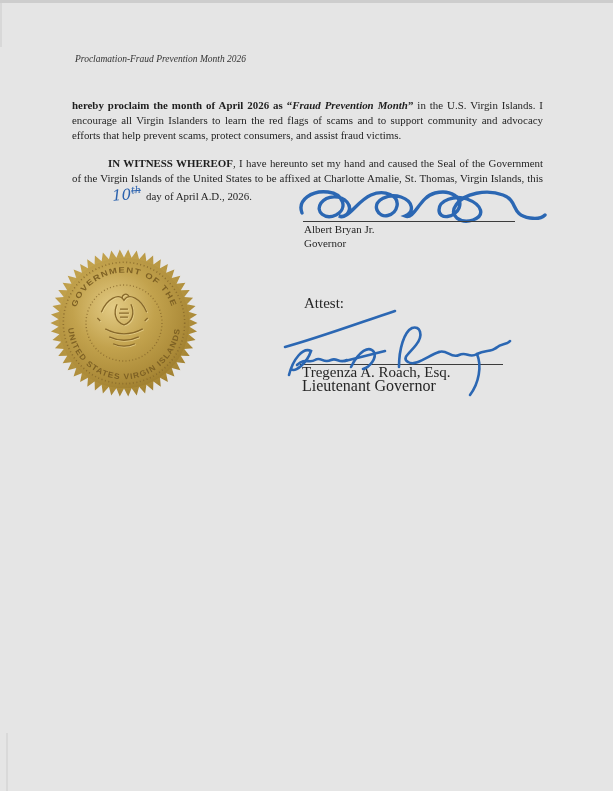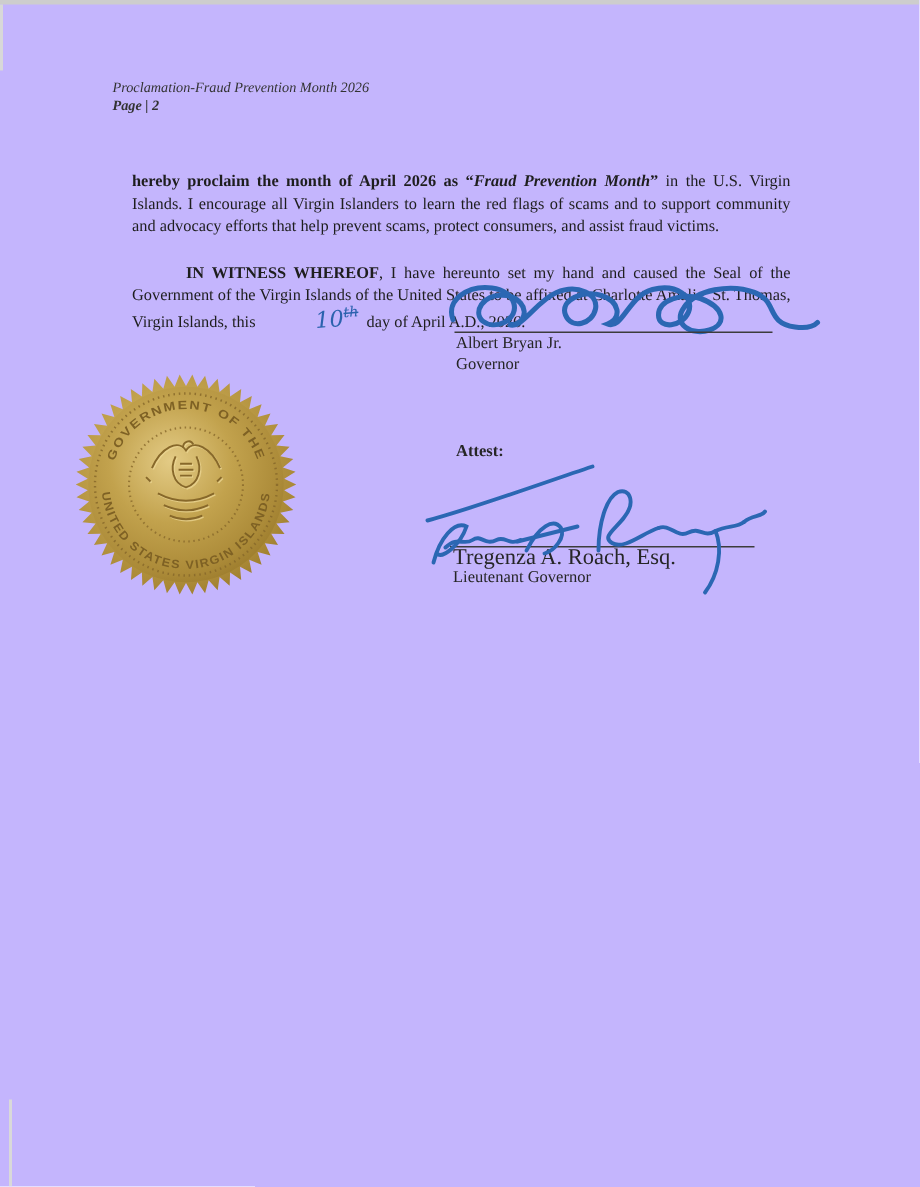--- a/index.html
+++ b/index.html
@@ -4,7 +4,7 @@
 <style>
   html,body{margin:0;padding:0;background:#ffffff;}
   .page{
-    position:relative;width:613px;height:791px;background:#c4b5fd;overflow:hidden;
+    position:relative;width:613px;height:791px;background:#e5e5e5;overflow:hidden;
     font-family:"Liberation Serif", serif;color:#222;
   }
   

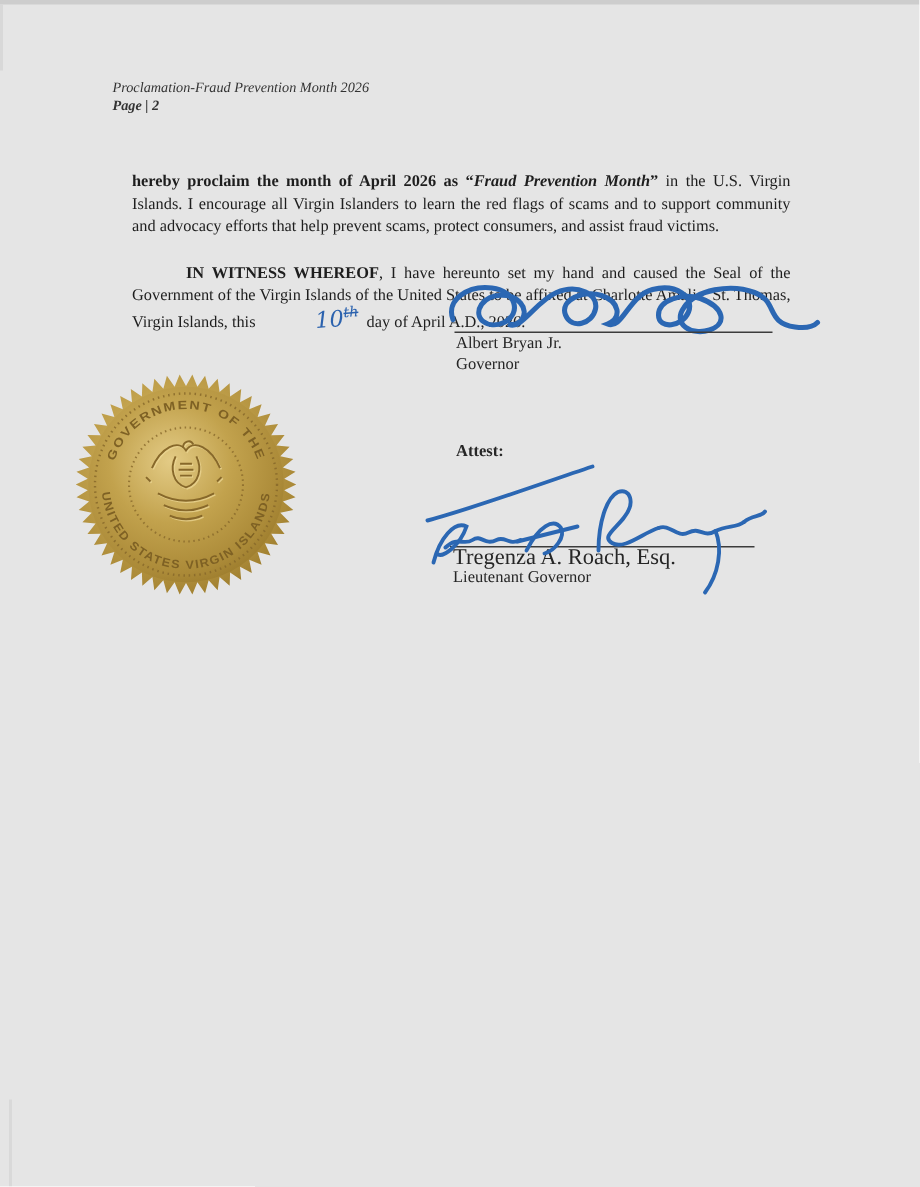--- a/index.html
+++ b/index.html
@@ -56,7 +56,6 @@
 
   <div class="header">
     <div class="h1">Proclamation-Fraud Prevention Month 2026</div>
-    <div class="h2">Page | 2</div>
   </div>
 
   <div class="body-text">

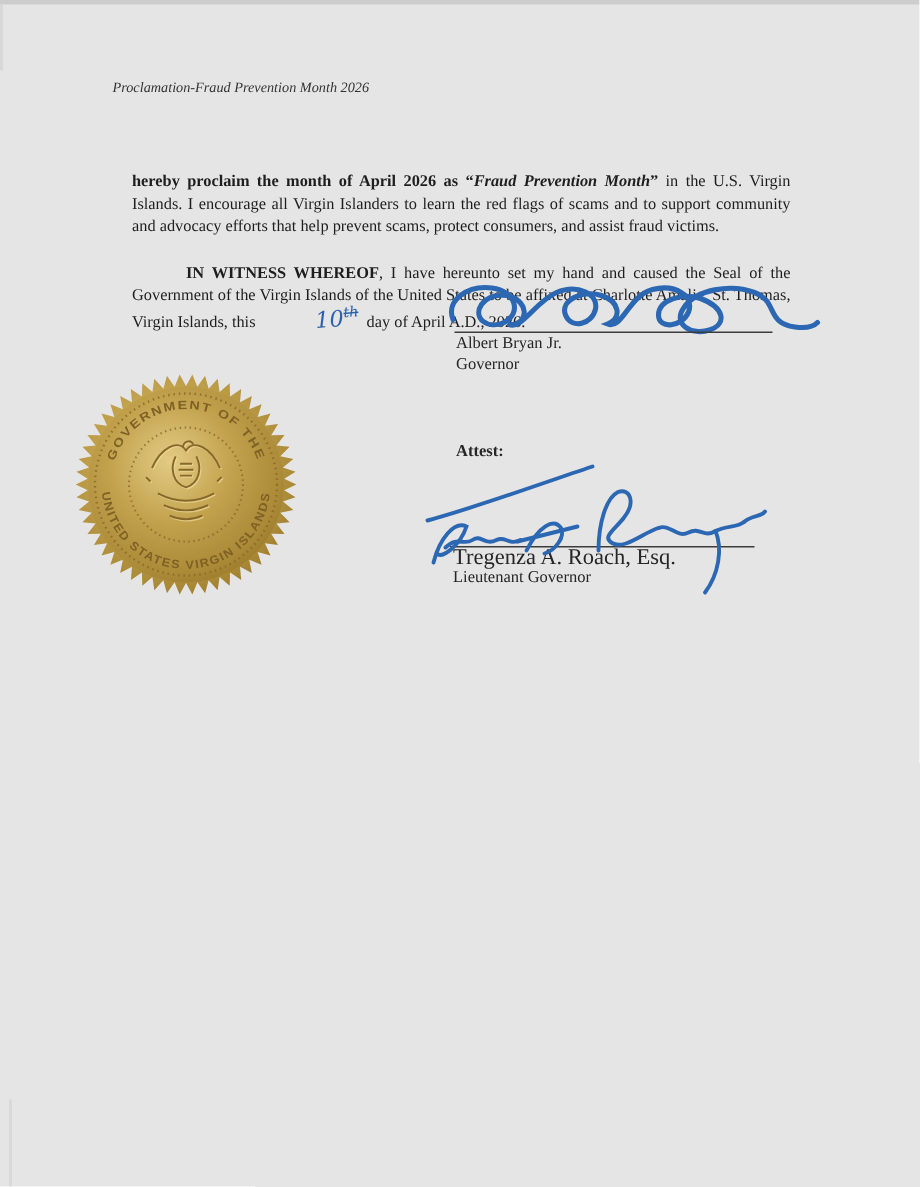--- a/index.html
+++ b/index.html
@@ -17,7 +17,7 @@
   .header .h2{font-style:italic;font-weight:bold;}
 
   .body-text{position:absolute;left:72px;top:98px;width:471px;font-size:10.9px;line-height:15px;text-align:justify;color:#1e1e1e;}
-  .body-text p{margin:16px;}
+  .body-text p{margin:0;}
   .p2{margin-top:13px !important;text-indent:36px;}
   .bold{font-weight:bold;}
   .bi{font-weight:bold;font-style:italic;}

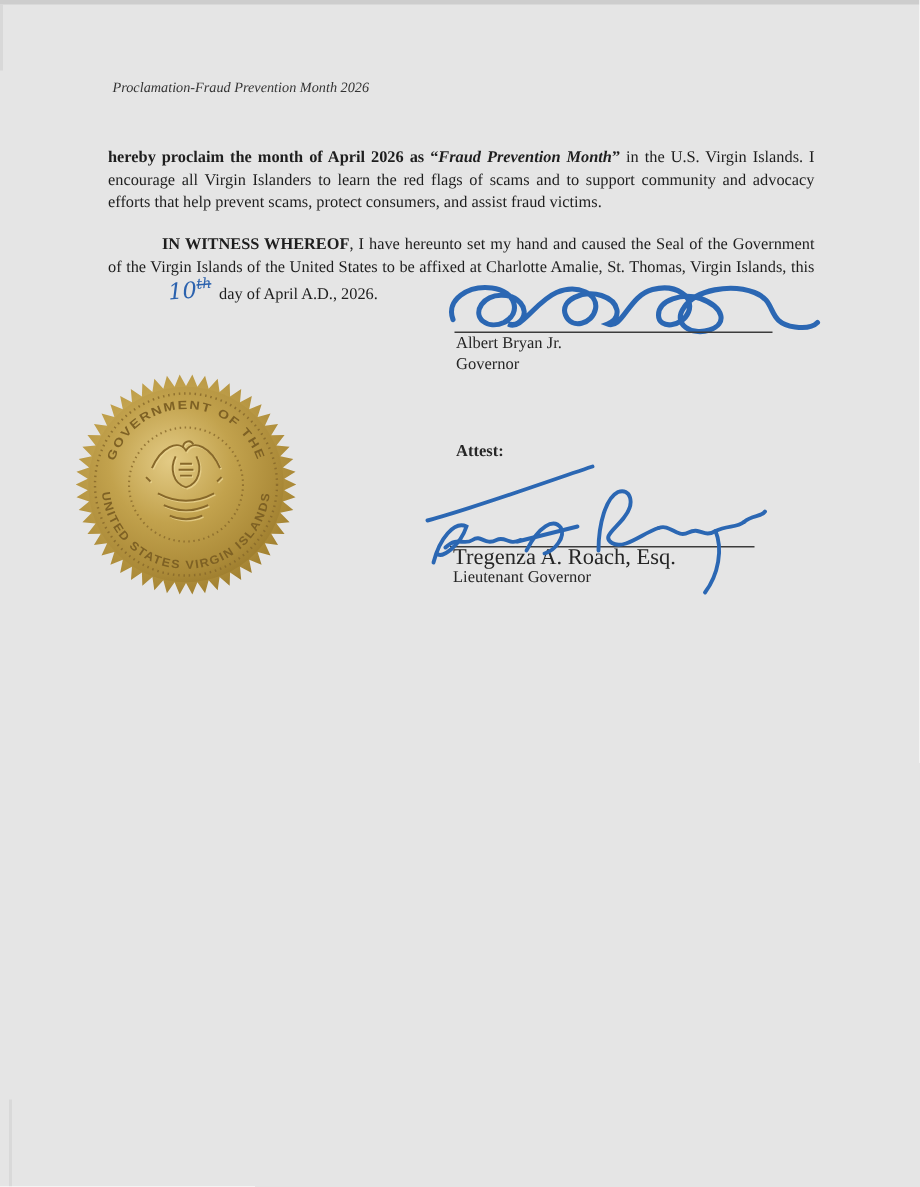--- a/index.html
+++ b/index.html
@@ -37,7 +37,7 @@
   .seal{position:absolute;left:50px;top:249px;width:148px;height:148px;}
 
   .attest-block{position:absolute;left:303px;top:295px;width:240px;height:110px;}
-  .attest-label{position:absolute;left:1px;top:0;font-size:11px;font-weight:bold;color:#262626;}
+  .attest-label{position:absolute;left:1px;top:0;font-size:15px;font-weight:normal;color:#262626;}
   .lt-sig{position:absolute;left:-22px;top:8px;width:232px;height:96px;z-index:2;}
   .lt-line{position:absolute;left:-3px;top:69px;width:203px;height:1px;background:#3c3c3c;z-index:1;}
   .lt-name{position:absolute;left:-1px;top:71px;font-size:15px;line-height:13.5px;color:#262626;z-index:1;}

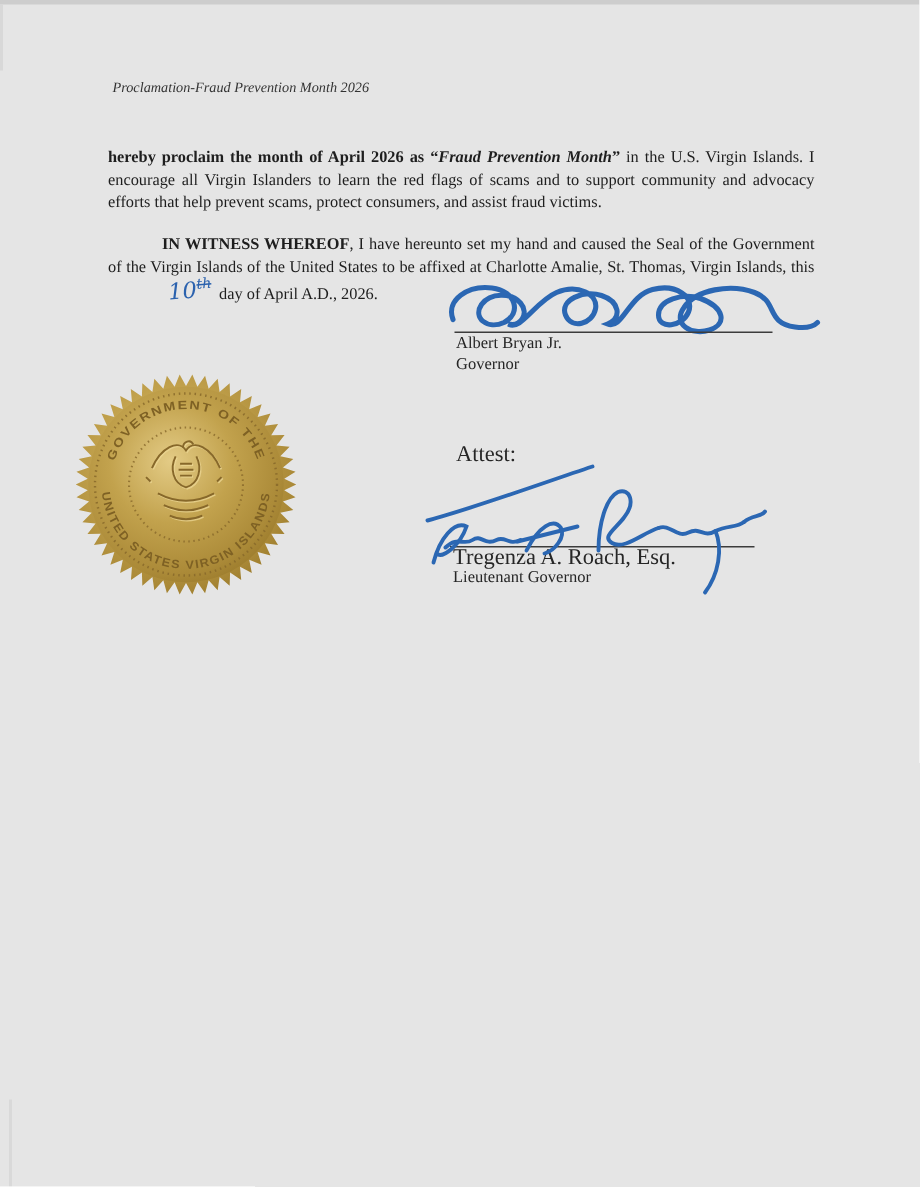--- a/index.html
+++ b/index.html
@@ -41,7 +41,7 @@
   .lt-sig{position:absolute;left:-22px;top:8px;width:232px;height:96px;z-index:2;}
   .lt-line{position:absolute;left:-3px;top:69px;width:203px;height:1px;background:#3c3c3c;z-index:1;}
   .lt-name{position:absolute;left:-1px;top:71px;font-size:15px;line-height:13.5px;color:#262626;z-index:1;}
-  .lt-title{position:absolute;left:-1px;top:84px;font-size:11px;line-height:13.5px;color:#262626;z-index:1;}
+  .lt-title{position:absolute;left:-1px;top:84px;font-size:16px;line-height:13.5px;color:#262626;z-index:1;}
 
   .seal-text{font-family:"Liberation Sans", sans-serif;font-size:8px;letter-spacing:1px;font-weight:bold;}
 </style>

